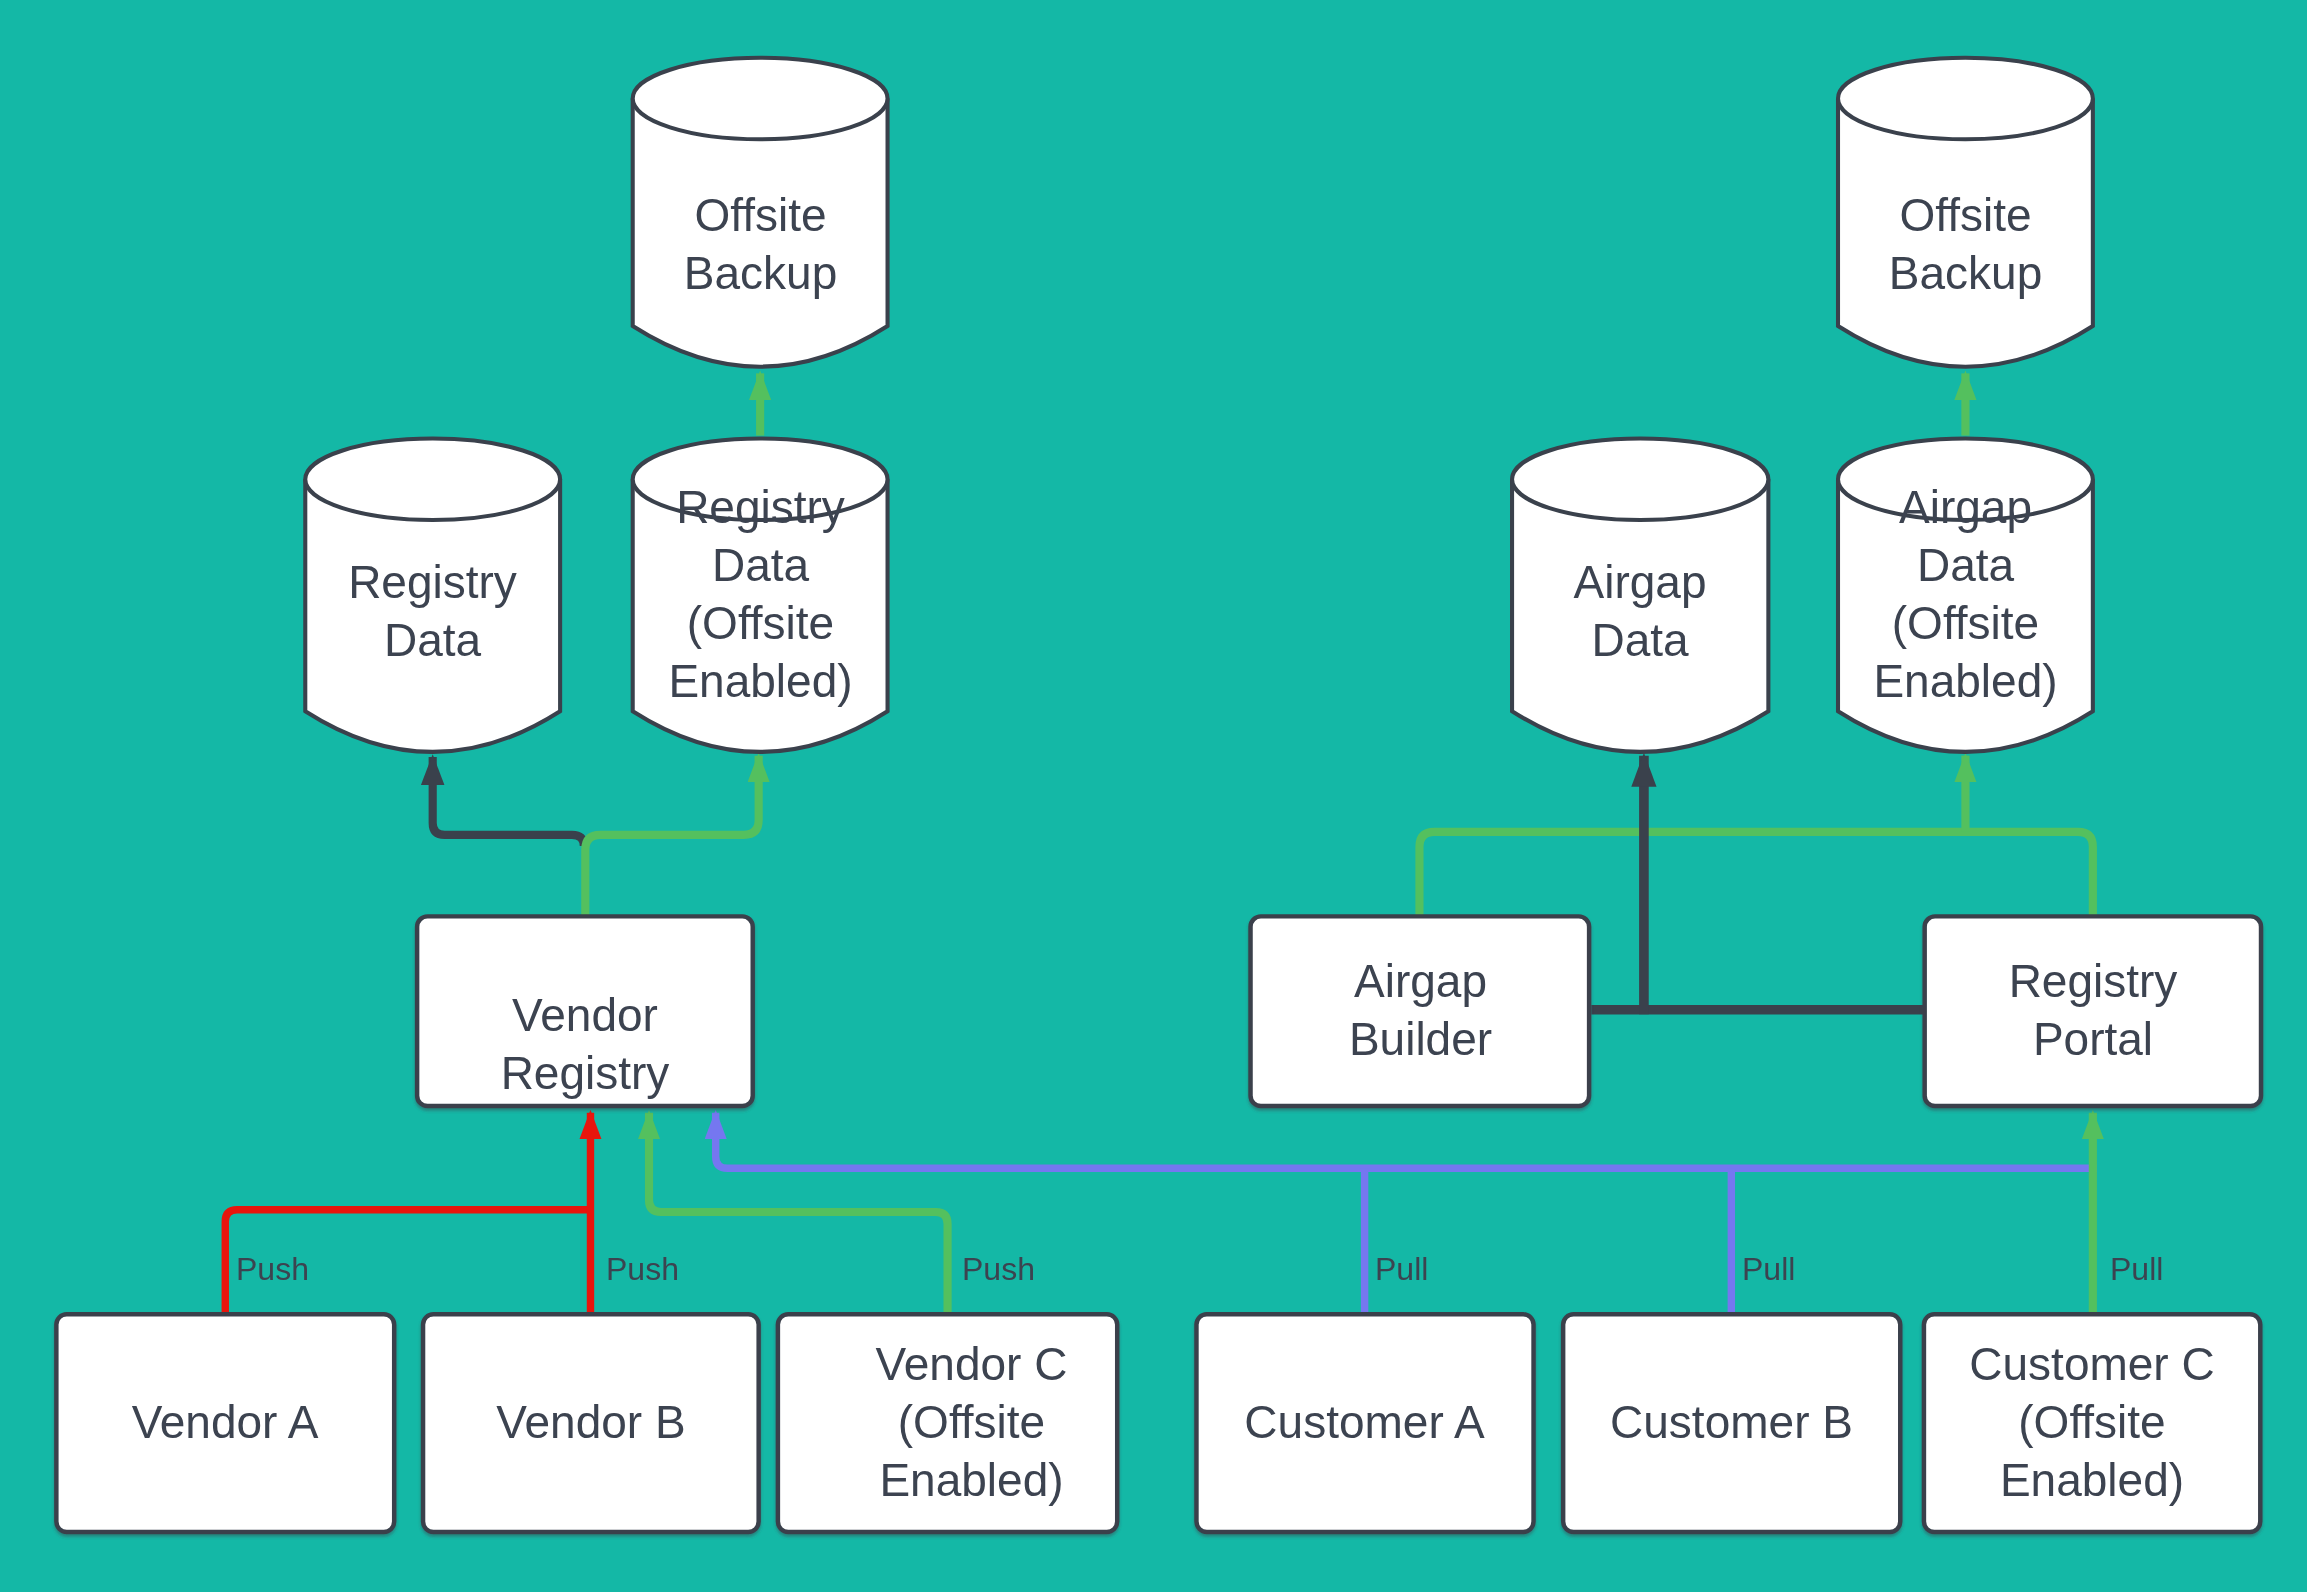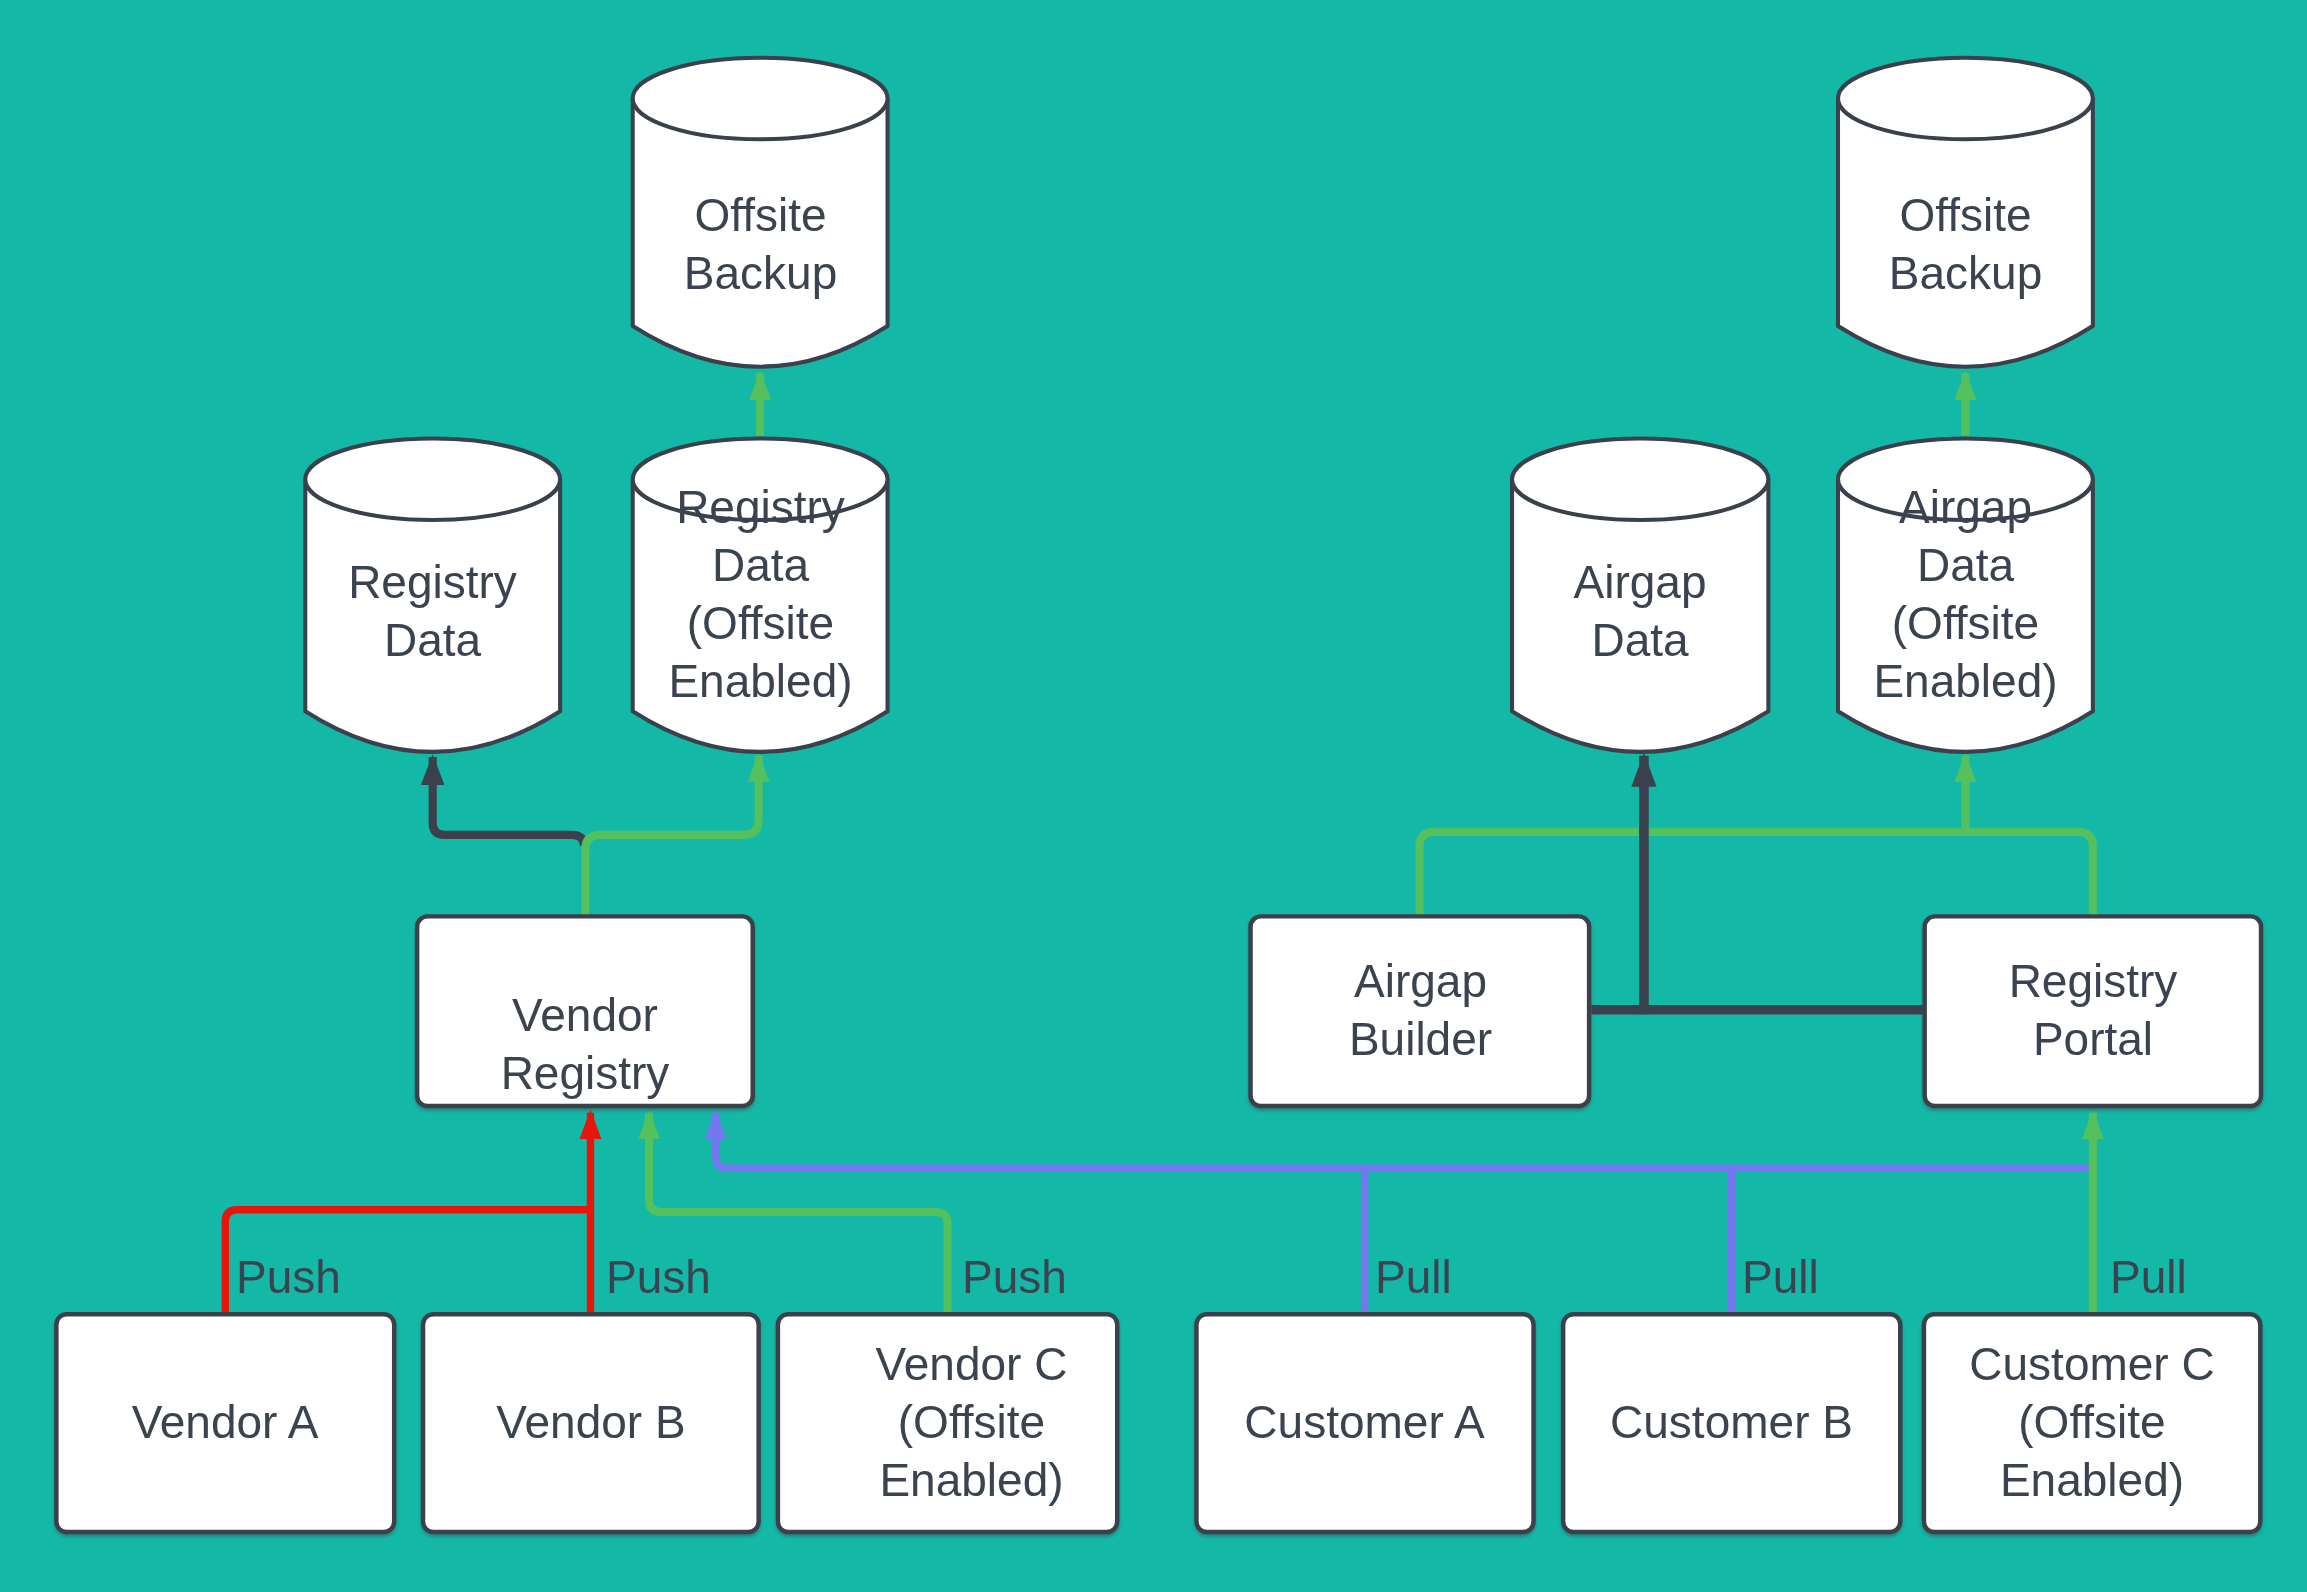--- a/index.html
+++ b/index.html
@@ -34,7 +34,7 @@
   }
   .edge-label {
     position: absolute;
-    font-size: 46px;
+    font-size: 32px;
     line-height: 1.1;
     color: #3c4350;
     white-space: nowrap;

